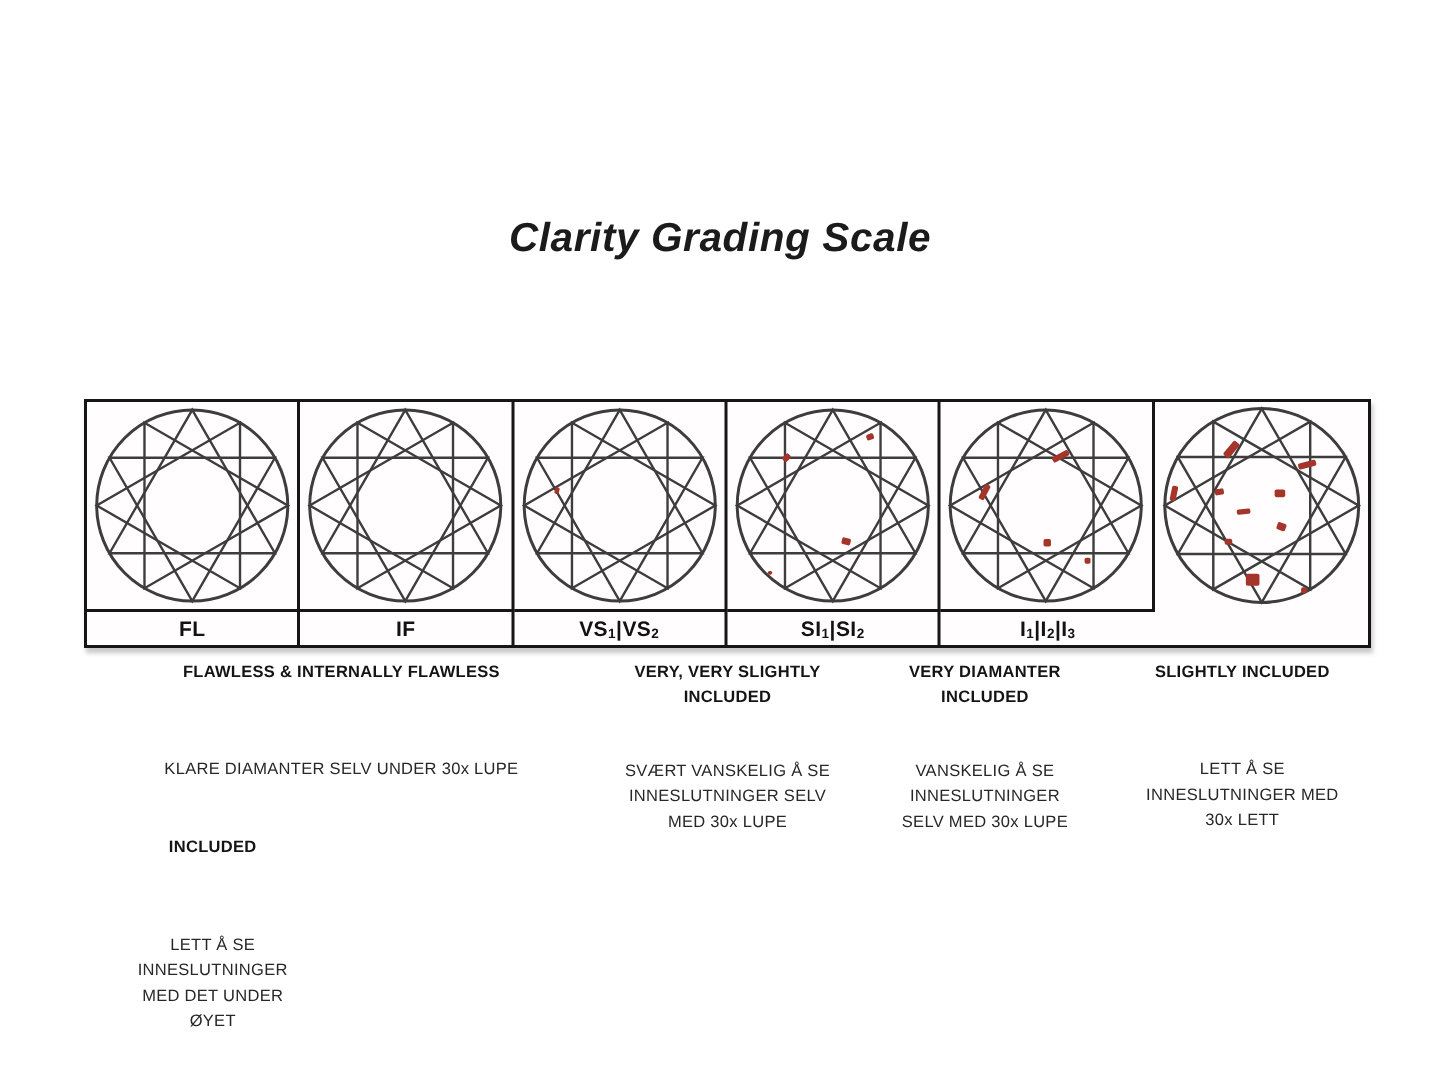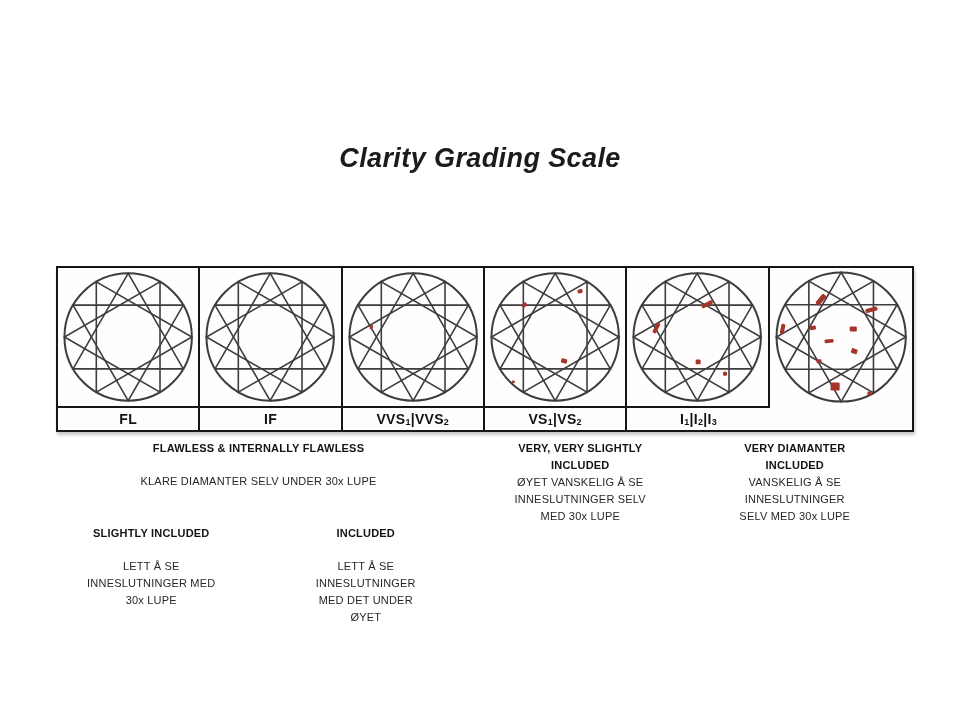--- a/index.html
+++ b/index.html
@@ -130,9 +130,6 @@
         <span>IF</span>
       </div>
       <div class="lcell">
-        <span>VVS<sub>1</sub>|VVS<sub>2</sub></span>
-      </div>
-      <div class="lcell">
         <span>VS<sub>1</sub>|VS<sub>2</sub></span>
       </div>
       <div class="lcell last">

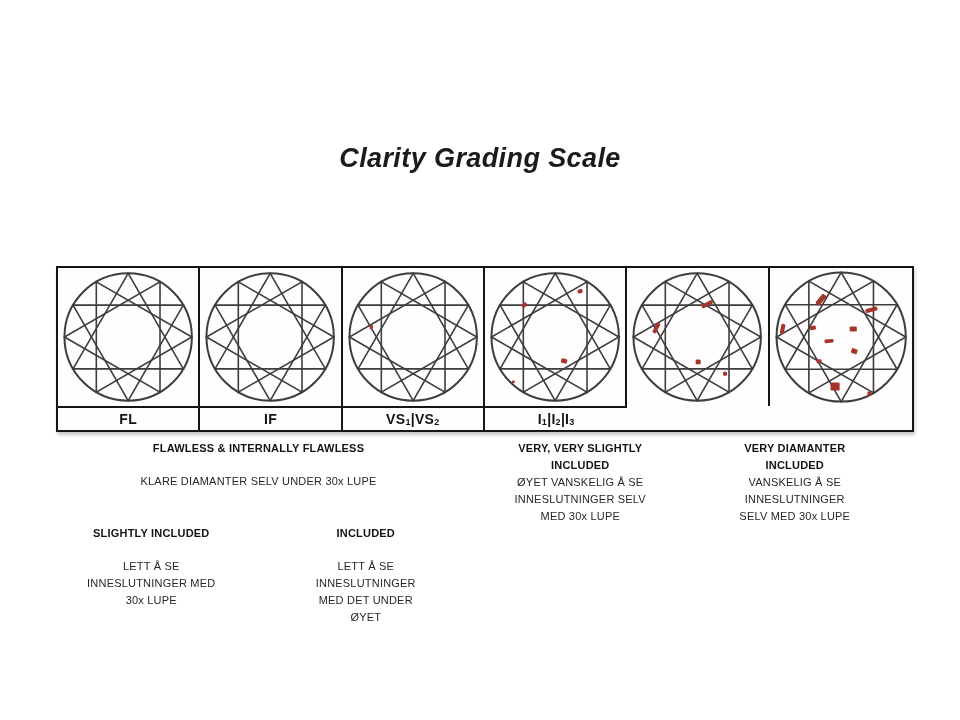--- a/index.html
+++ b/index.html
@@ -132,6 +132,9 @@
       <div class="lcell">
         <span>VS<sub>1</sub>|VS<sub>2</sub></span>
       </div>
+      <div class="lcell">
+        <span>SI<sub>1</sub>|SI<sub>2</sub></span>
+      </div>
       <div class="lcell last">
         <span>I<sub>1</sub>|I<sub>2</sub>|I<sub>3</sub></span>
       </div>

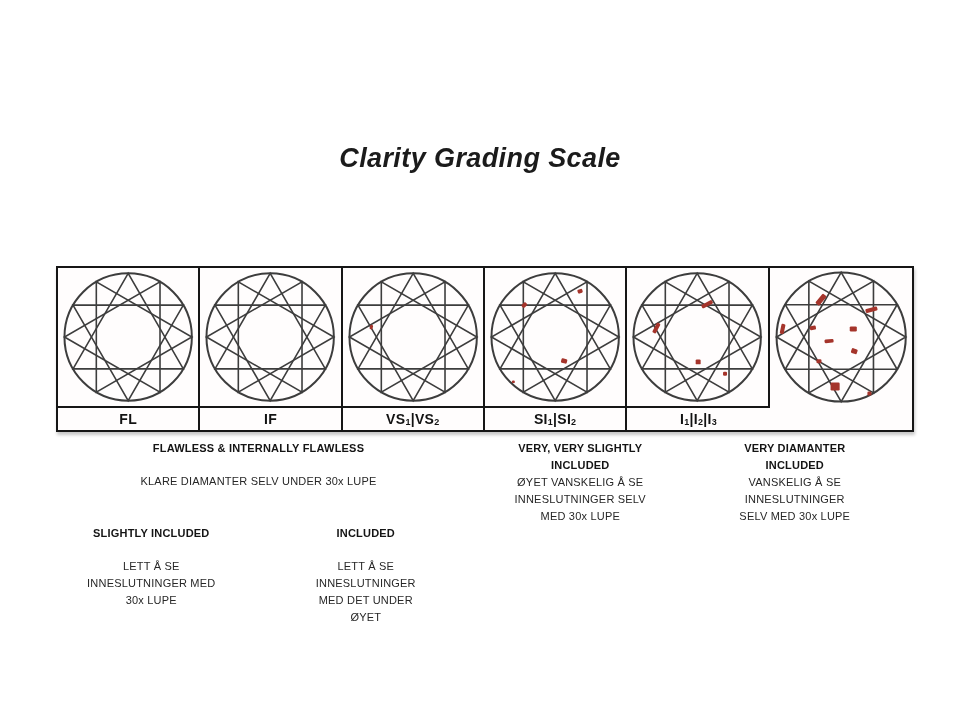--- a/index.html
+++ b/index.html
@@ -31,8 +31,8 @@
   .lcell sub{font-size:9px;vertical-align:baseline;position:relative;bottom:-1px;}
   .dcell svg{display:block;width:100%;height:100%;}
   .descs{
-    position:absolute;left:44px;top:440px;width:858px;
-    display:grid;grid-template-columns:repeat(4,1fr);
+    position:absolute;left:56px;top:440px;width:858px;
+    display:grid;grid-template-columns:repeat(5,1fr);
   }
   .desc{padding:0 5px;text-align:center;min-width:0;}
   .desc.span2{grid-column:span 2;}

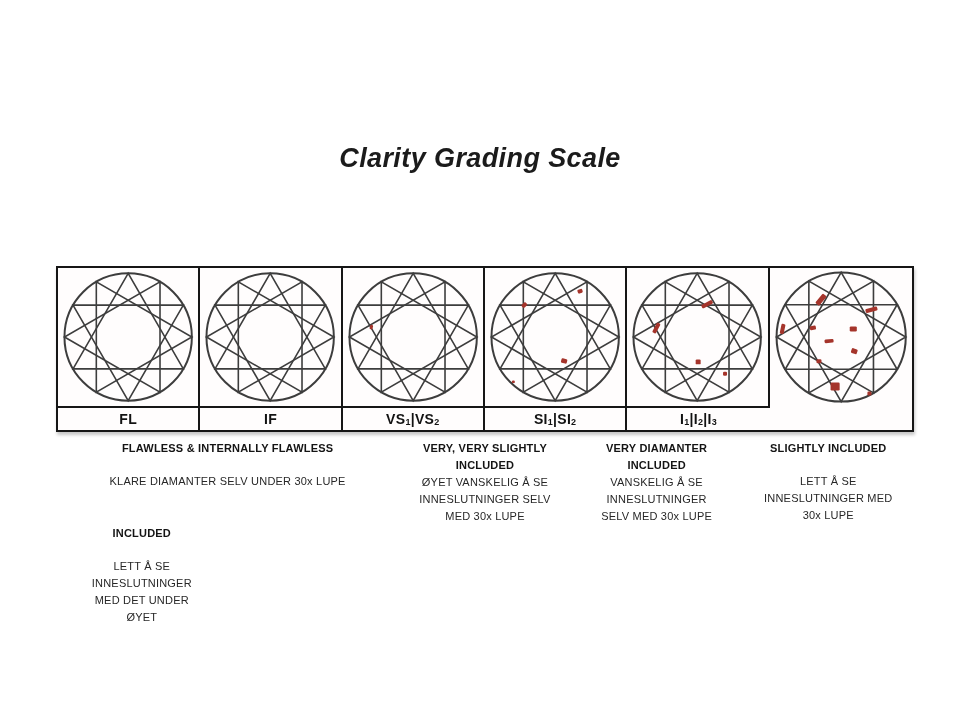--- a/index.html
+++ b/index.html
@@ -41,7 +41,7 @@
     letter-spacing:.2px;color:#141414;
   }
   .desc .body{
-    font-size:11px;line-height:17px;letter-spacing:.2px;color:#272727;
+    font-size:11px;line-height:17px;letter-spacing:.2px;color:#272727;margin-top:32px;
   }
 </style>
 </head>

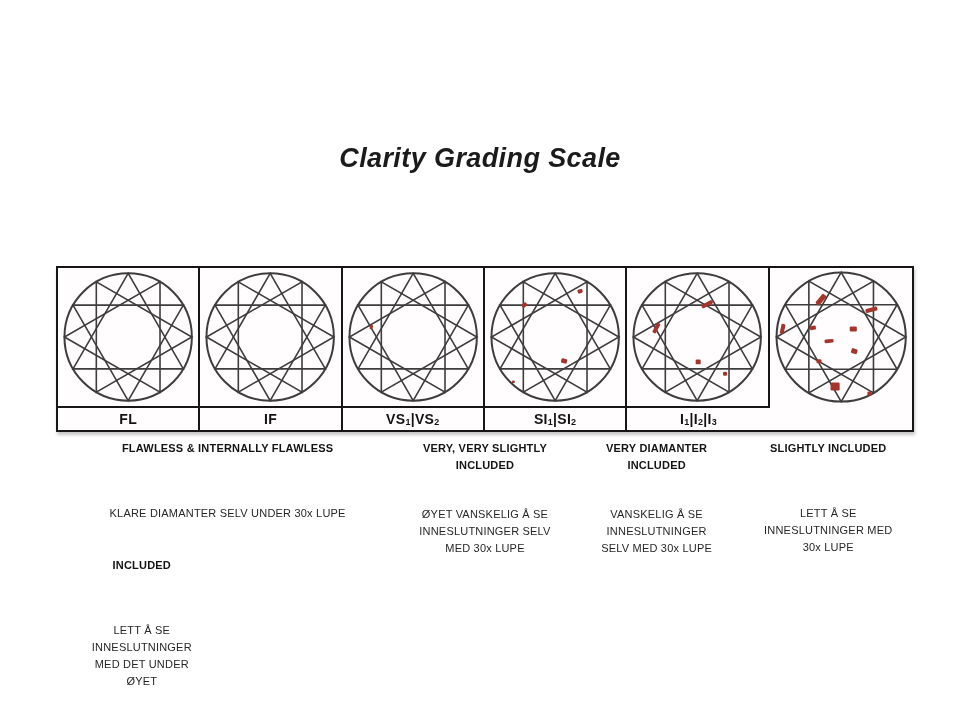--- a/index.html
+++ b/index.html
@@ -154,7 +154,7 @@
           <div>INCLUDED</div>
         </div>
         <div class="body">
-          <div>ØYET VANSKELIG Å SE</div>
+          <div>SVÆRT VANSKELIG Å SE</div>
           <div>INNESLUTNINGER SELV</div>
           <div>MED 30x LUPE</div>
         </div>

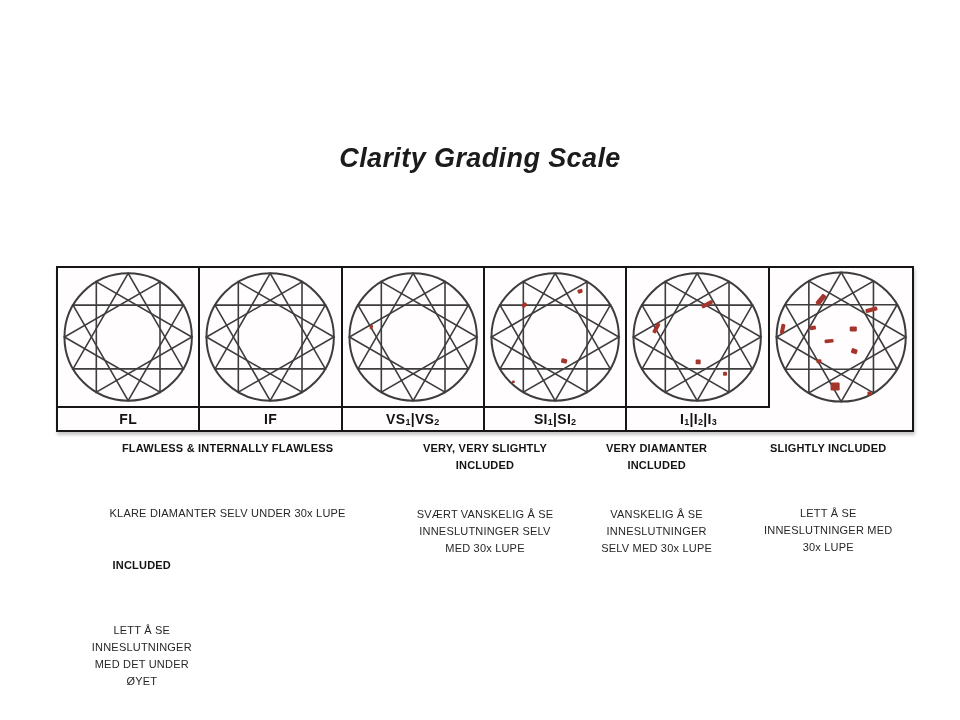--- a/index.html
+++ b/index.html
@@ -177,7 +177,7 @@
         <div class="body">
           <div>LETT Å SE</div>
           <div>INNESLUTNINGER MED</div>
-          <div>30x LUPE</div>
+          <div>30x LETT</div>
         </div>
       </div>
       <div class="desc">

